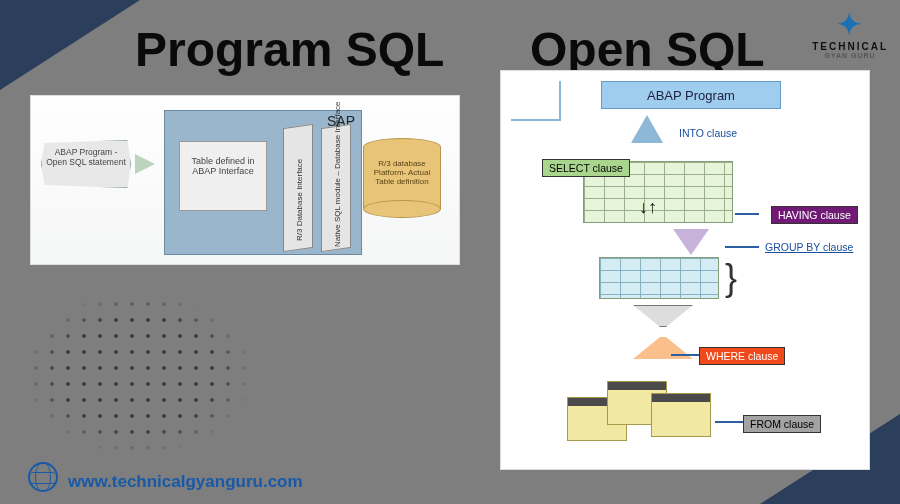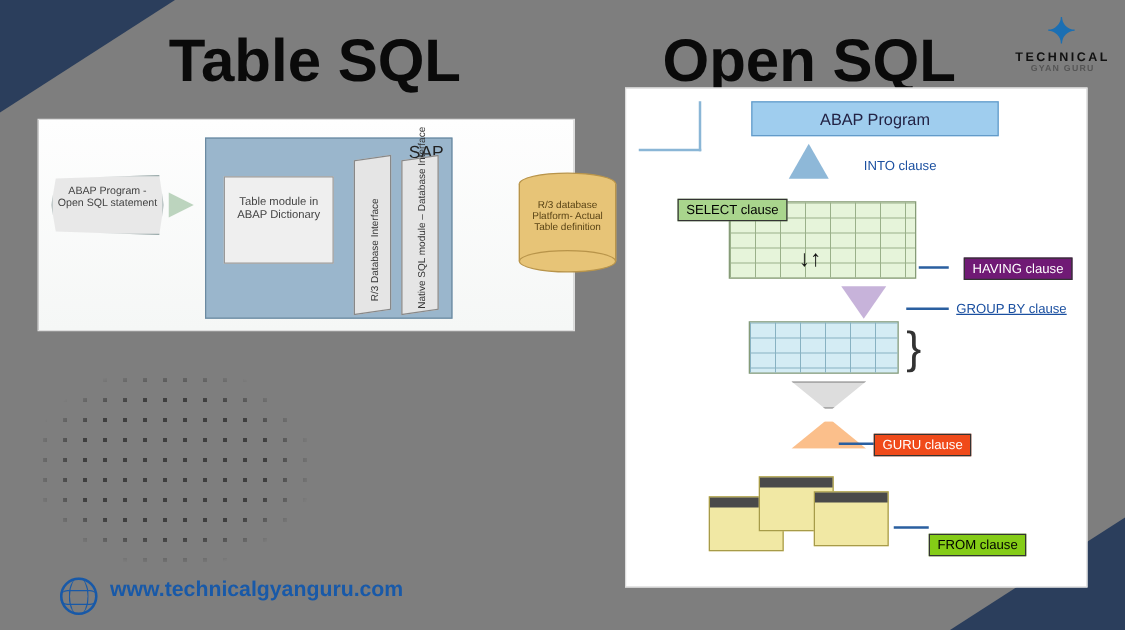--- a/index.html
+++ b/index.html
@@ -265,7 +265,7 @@
   <div class="sub">GYAN GURU</div>
 </div>
 
-<div class="heading h-left">Table SQL</div>
+<div class="heading h-left">Program SQL</div>
 <div class="heading h-right">Open SQL</div>
 
 <div class="panel panel-left">

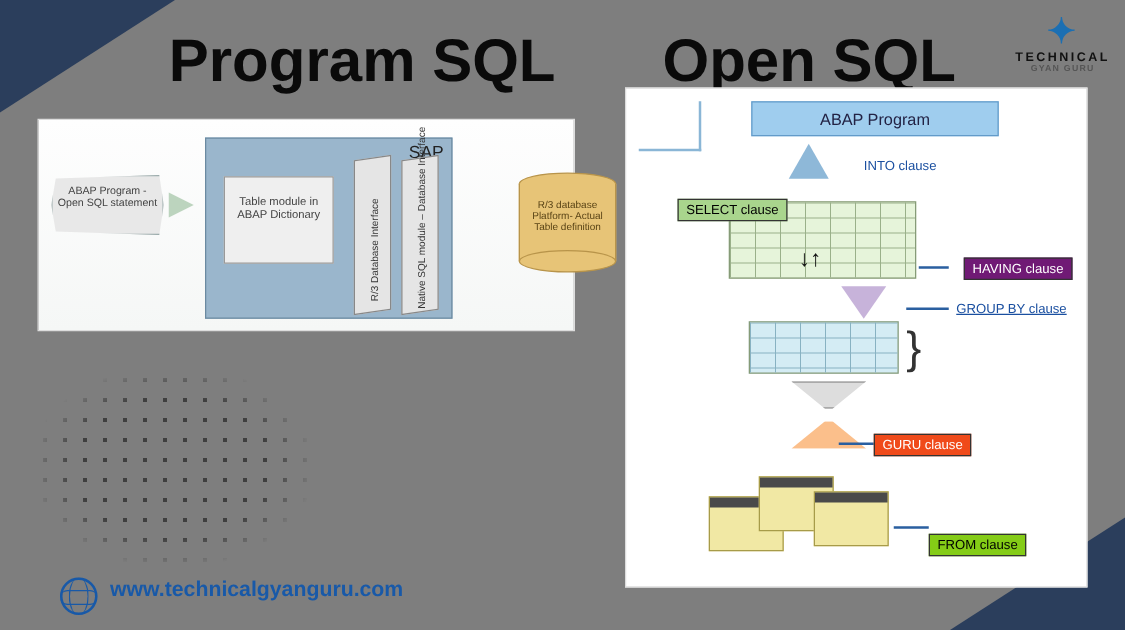--- a/index.html
+++ b/index.html
@@ -129,7 +129,7 @@
   .osq { position: relative; width: 100%; height: 100%; }
   .abap-prog {
     position: absolute; top: 0; left: 90px;
-    width: 198px; height: 28px;
+    width: 180px; height: 28px;
     background: #9fcdee; border: 1px solid #639bc9;
     text-align: center; font-size: 13px; line-height: 28px;
     color: #224;

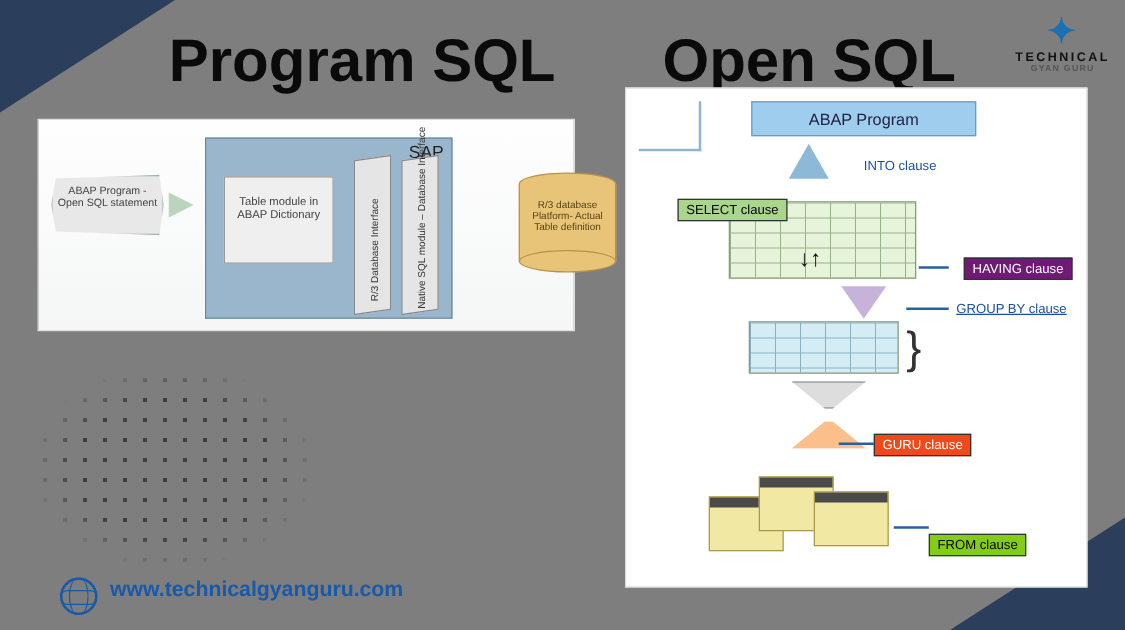--- a/index.html
+++ b/index.html
@@ -150,7 +150,7 @@
   }
   .cl-select { top: 78px; left: 31px; background: #a9d58d; }
   .cl-orderby{ top: 108px; left: 38px; background: #cdb4de; z-index:2; }
-  .cl-into   { top: 44px; left: 174px; background: transparent; border: none; color: #1a4fa0; }
+  .cl-into   { top: 44px; left: 162px; background: transparent; border: none; color: #1a4fa0; }
   .cl-having { top: 125px; left: 260px; background: #701a75; color: #fff; }
   .cl-groupby{ top: 158px; left: 248px; background: transparent; border: none; color: #1a4fa0; text-decoration: underline; }
   .cl-where  { top: 266px; left: 188px; background: #f04a1a; color: #fff; }

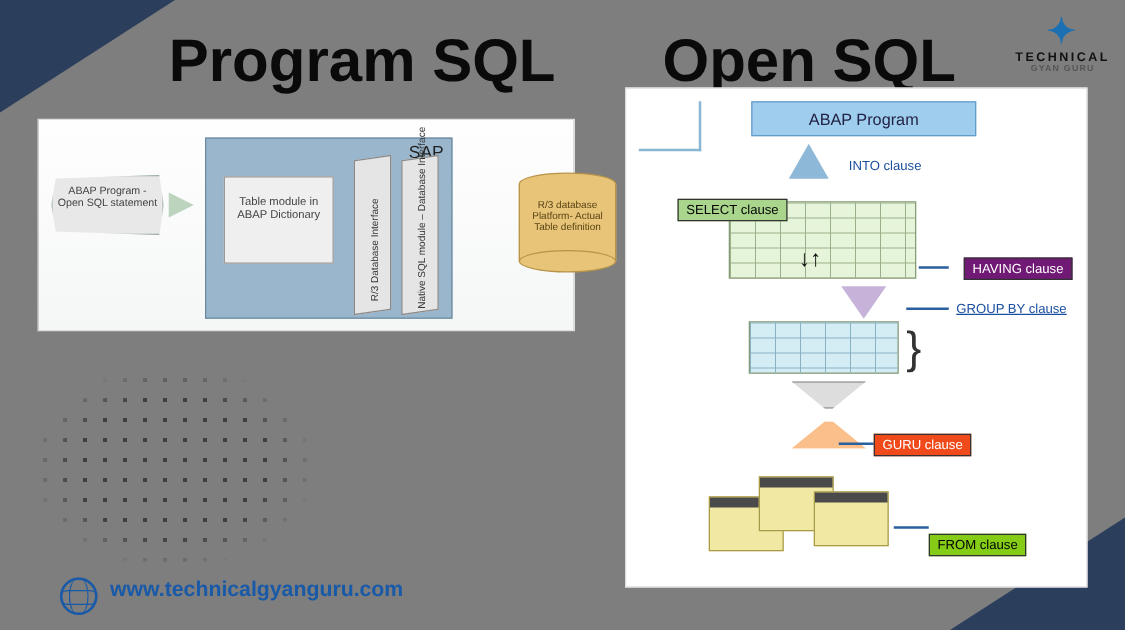--- a/index.html
+++ b/index.html
@@ -274,7 +274,7 @@
     <div class="arrow-r" style="left:96px; top:50px;"></div>
     <div class="sap-box">
       <div class="sap-lbl">SAP</div>
-      <div class="tbl-def">Table module in ABAP Dictionary</div>
+      <div class="tbl-def">Table defined in ABAP Interface</div>
       <div class="vbar vb1"></div>
       <div class="vtxt" style="left:130px; top:130px;">R/3 Database Interface</div>
       <div class="vbar vb2"></div>

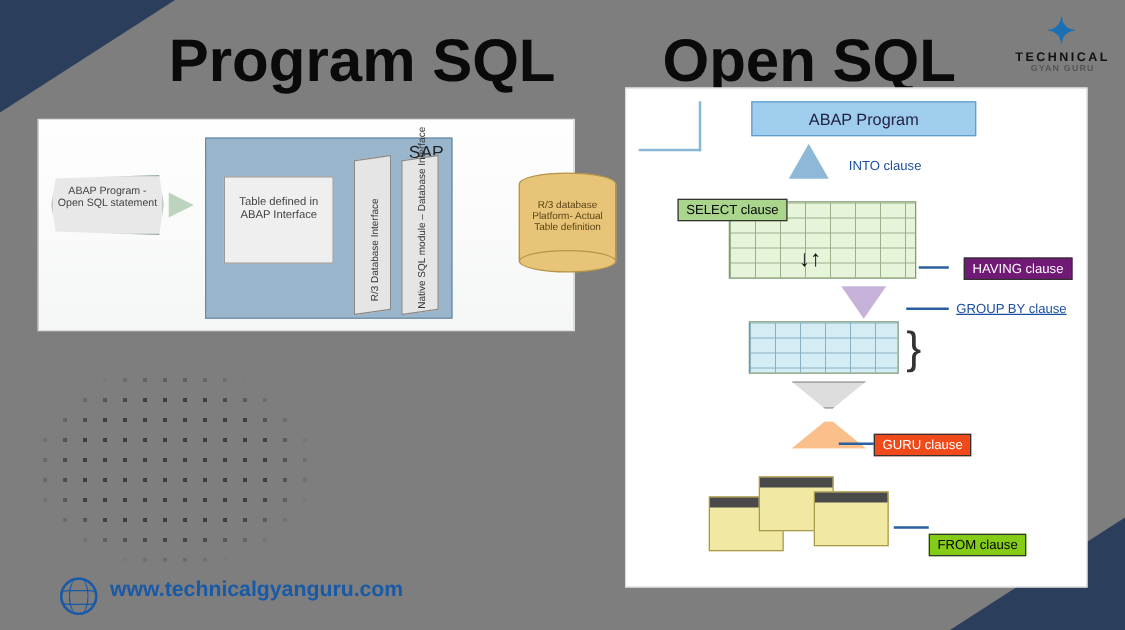--- a/index.html
+++ b/index.html
@@ -108,8 +108,8 @@
     white-space: nowrap;
   }
   .db-cyl {
-    position: absolute; left: 336px; top: 34px;
-    width: 78px; height: 80px; padding-left: 40px;
+    position: absolute; left: 324px; top: 34px;
+    width: 78px; height: 80px;
   }
   .db-cyl .top, .db-cyl .bot {
     position: absolute; width: 100%; height: 18px;

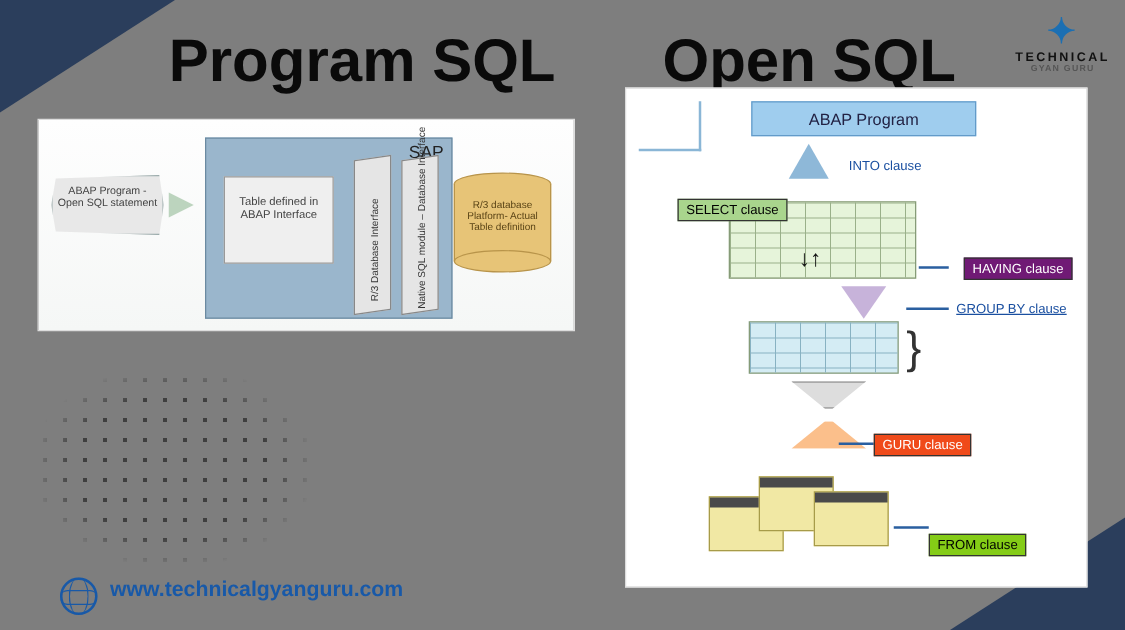--- a/index.html
+++ b/index.html
@@ -313,7 +313,7 @@
       <div class="hg-bot"></div>
     </div>
     <div class="line ln-where"></div>
-    <div class="clause cl-where">GURU clause</div>
+    <div class="clause cl-where">WHERE clause</div>
 
     <div class="filecluster">
       <div class="fbox fb1"></div>

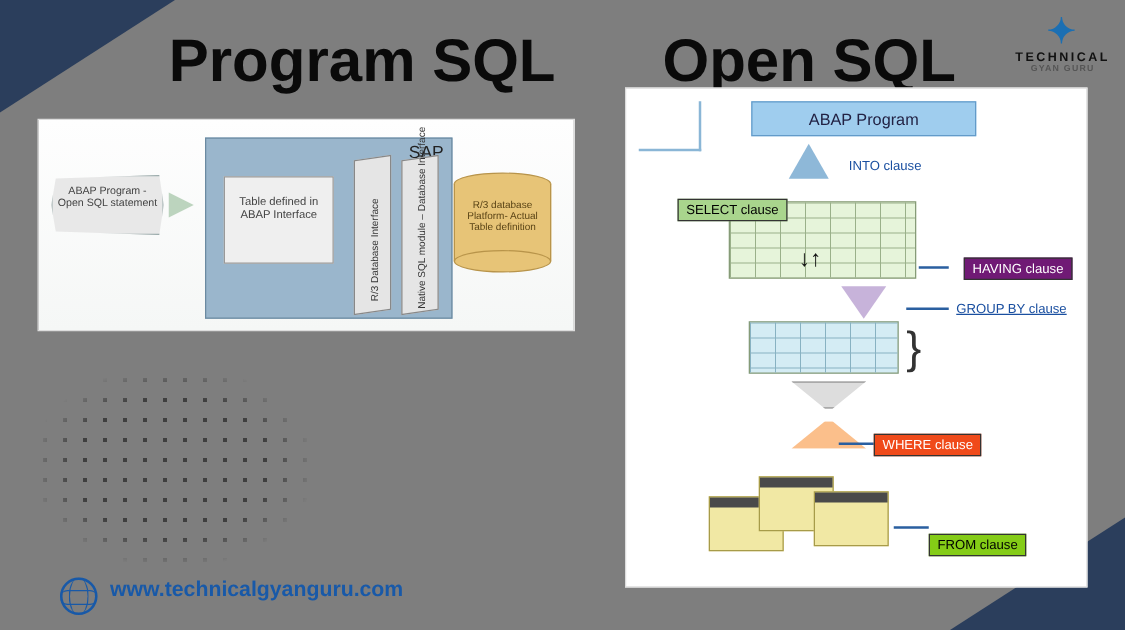--- a/index.html
+++ b/index.html
@@ -154,7 +154,7 @@
   .cl-having { top: 125px; left: 260px; background: #701a75; color: #fff; }
   .cl-groupby{ top: 158px; left: 248px; background: transparent; border: none; color: #1a4fa0; text-decoration: underline; }
   .cl-where  { top: 266px; left: 188px; background: #f04a1a; color: #fff; }
-  .cl-from   { top: 334px; left: 232px; background: #84cc16; margin-top: 12px; }
+  .cl-from   { top: 334px; left: 232px; background: #a3a3a3; }
 
   .gridbox {
     position: absolute;

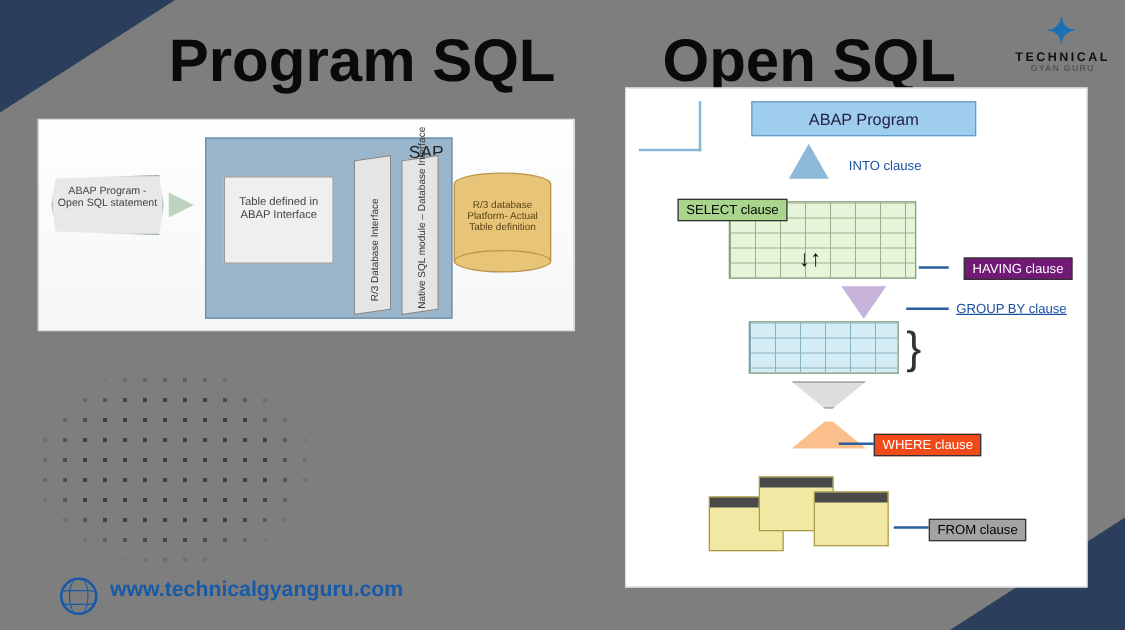--- a/index.html
+++ b/index.html
@@ -239,8 +239,8 @@
   }
 
   .footer {
-    position: absolute; bottom: 12px; left: 48px;
-    display: flex; align-items: flex-start; gap: 10px;
+    position: absolute; bottom: 12px; left: 28px;
+    display: flex; align-items: flex-end; gap: 10px;
   }
   .globe {
     width: 30px; height: 30px; border: 2.5px solid #1859a8;

